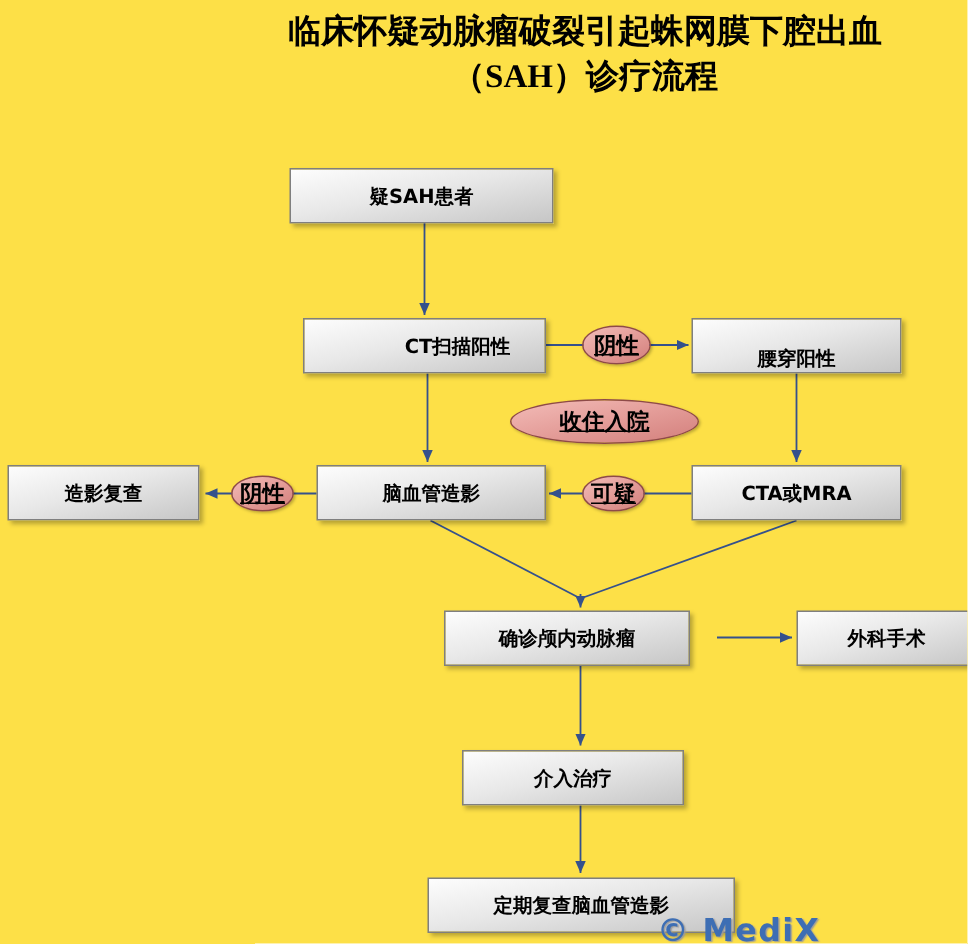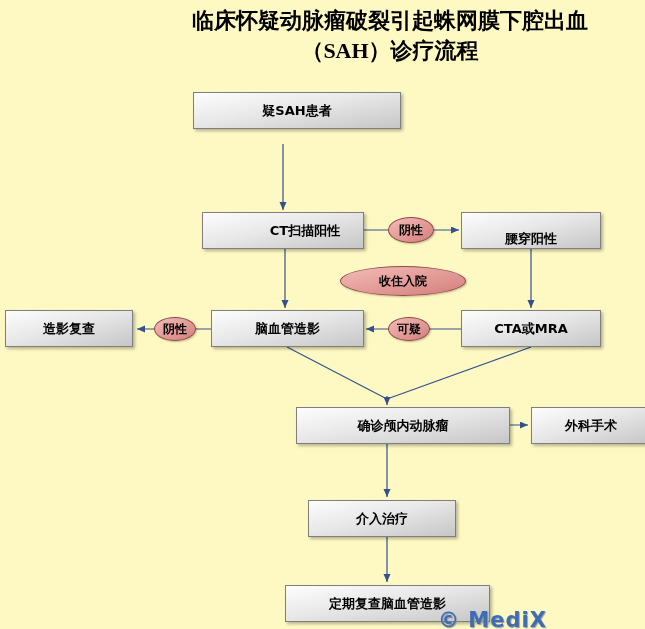--- a/index.html
+++ b/index.html
@@ -12,7 +12,7 @@
     position: relative;
     width: 645px;
     height: 629px;
-    background: #fef9c3;
+    background: #fde047;
     overflow: hidden;
   }
   .title {

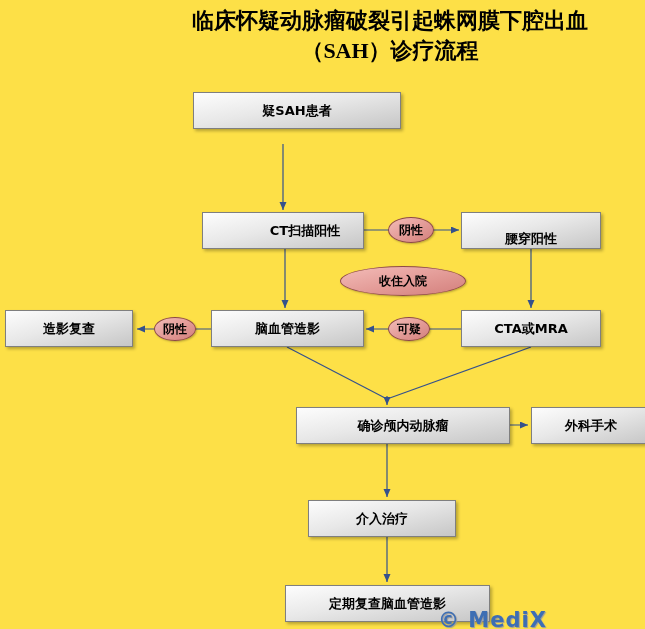--- a/index.html
+++ b/index.html
@@ -72,7 +72,7 @@
     letter-spacing: 1px;
   }
   
-  .n-suspect   { left: 193px; top: 92px; width: 208px; }
+  .n-suspect   { left: 193px; top: 112px; width: 176px; }
   .n-ct        { left: 202px; top: 212px; width: 162px; padding-left: 44px; }
   .n-lumbar    { left: 461px; top: 212px; width: 140px; align-items: flex-end; }
   .n-recheck   { left: 5px;   top: 310px; width: 128px; }

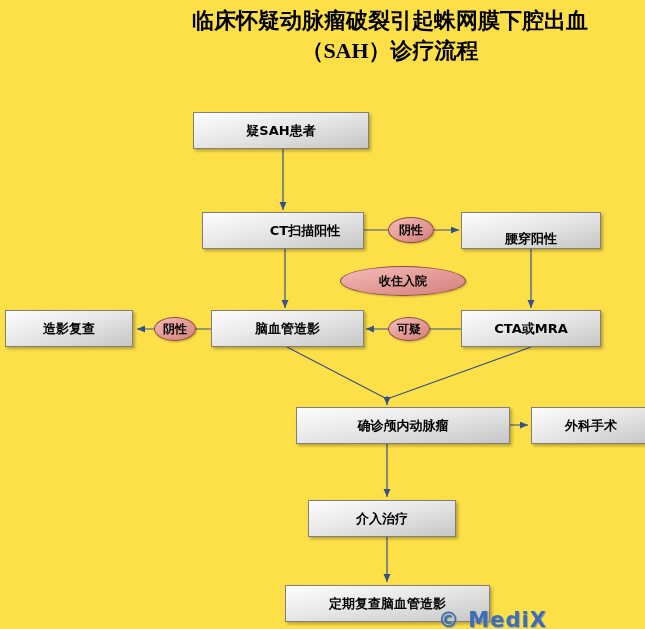--- a/index.html
+++ b/index.html
@@ -57,9 +57,10 @@
     display: flex;
     align-items: center;
     justify-content: center;
-    font-size: 12px;
+    font-size: 15px;
     font-weight: bold;
     color: #000000;
+    text-decoration: underline;
   }
   .watermark {
     position: absolute;

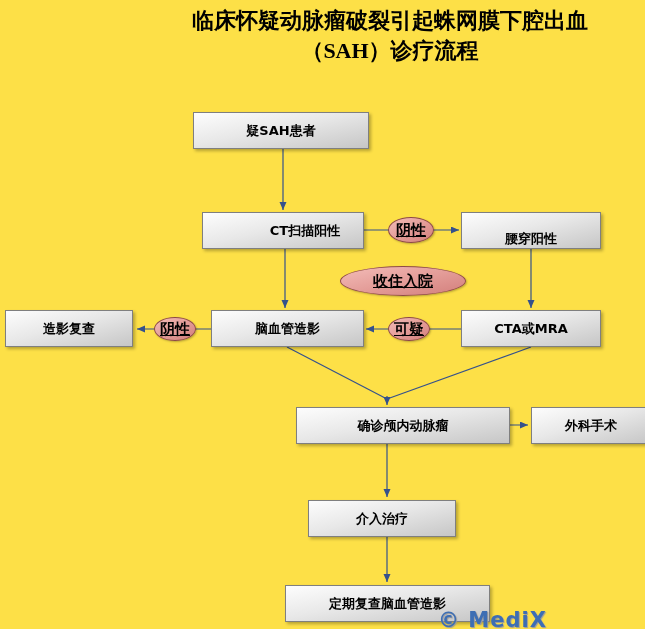--- a/index.html
+++ b/index.html
@@ -79,7 +79,7 @@
   .n-recheck   { left: 5px;   top: 310px; width: 128px; }
   .n-angio     { left: 211px; top: 310px; width: 153px; }
   .n-ctamra    { left: 461px; top: 310px; width: 140px; }
-  .n-confirm   { left: 296px; top: 407px; width: 214px; }
+  .n-confirm   { left: 296px; top: 407px; width: 164px; }
   .n-surgery   { left: 531px; top: 407px; width: 120px; }
   .n-interv    { left: 308px; top: 500px; width: 148px; }
   .n-regular   { left: 285px; top: 585px; width: 205px; }

